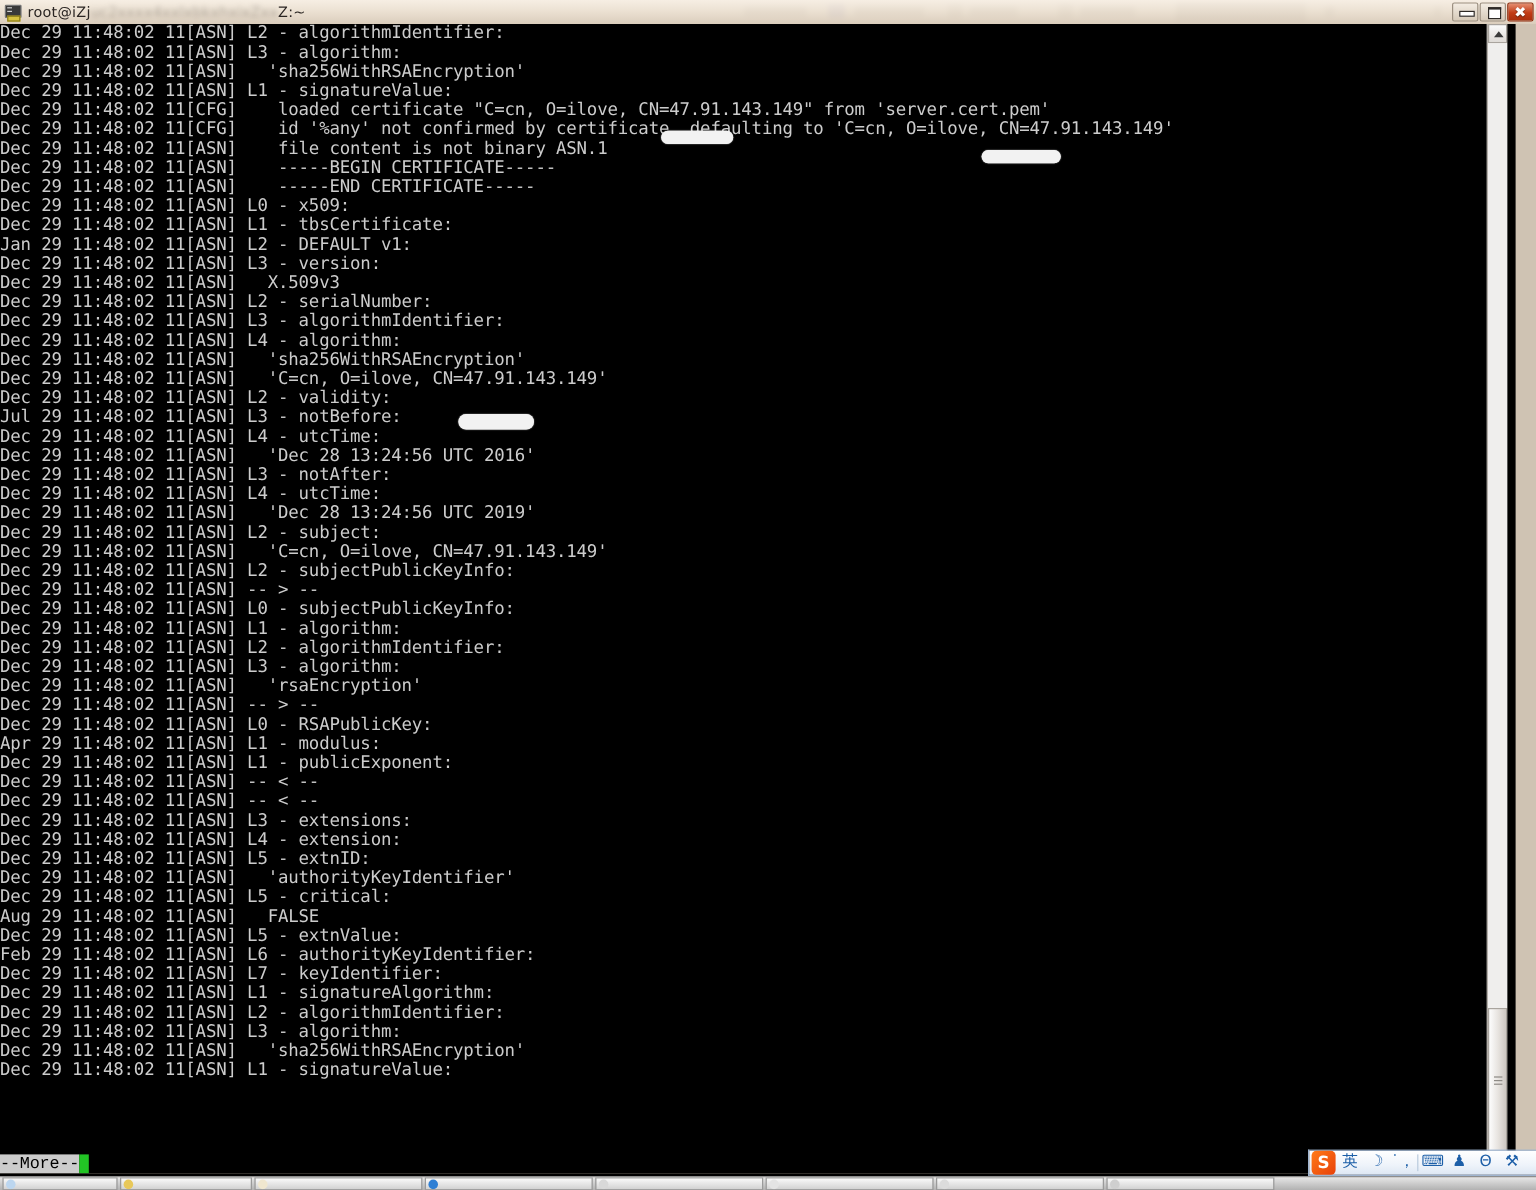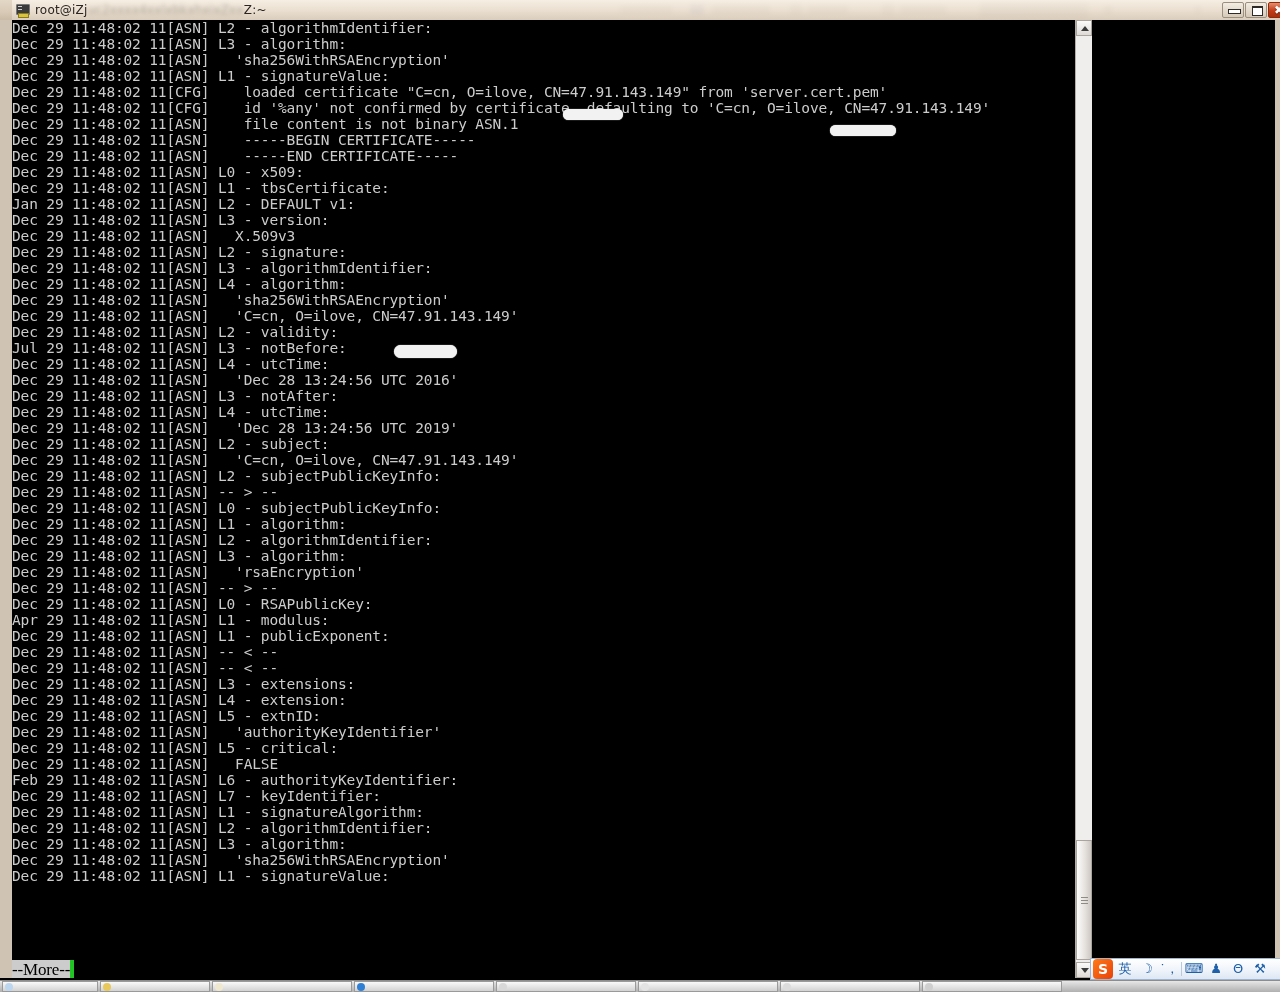--- a/index.html
+++ b/index.html
@@ -47,8 +47,8 @@
   
   #term-window {
     position: absolute;
-    left: 12px; top: 0;
-    width: 1080px;
+    left: 0; top: 0;
+    width: 1256px;
     height: 978px;
   }
   .titlebar {

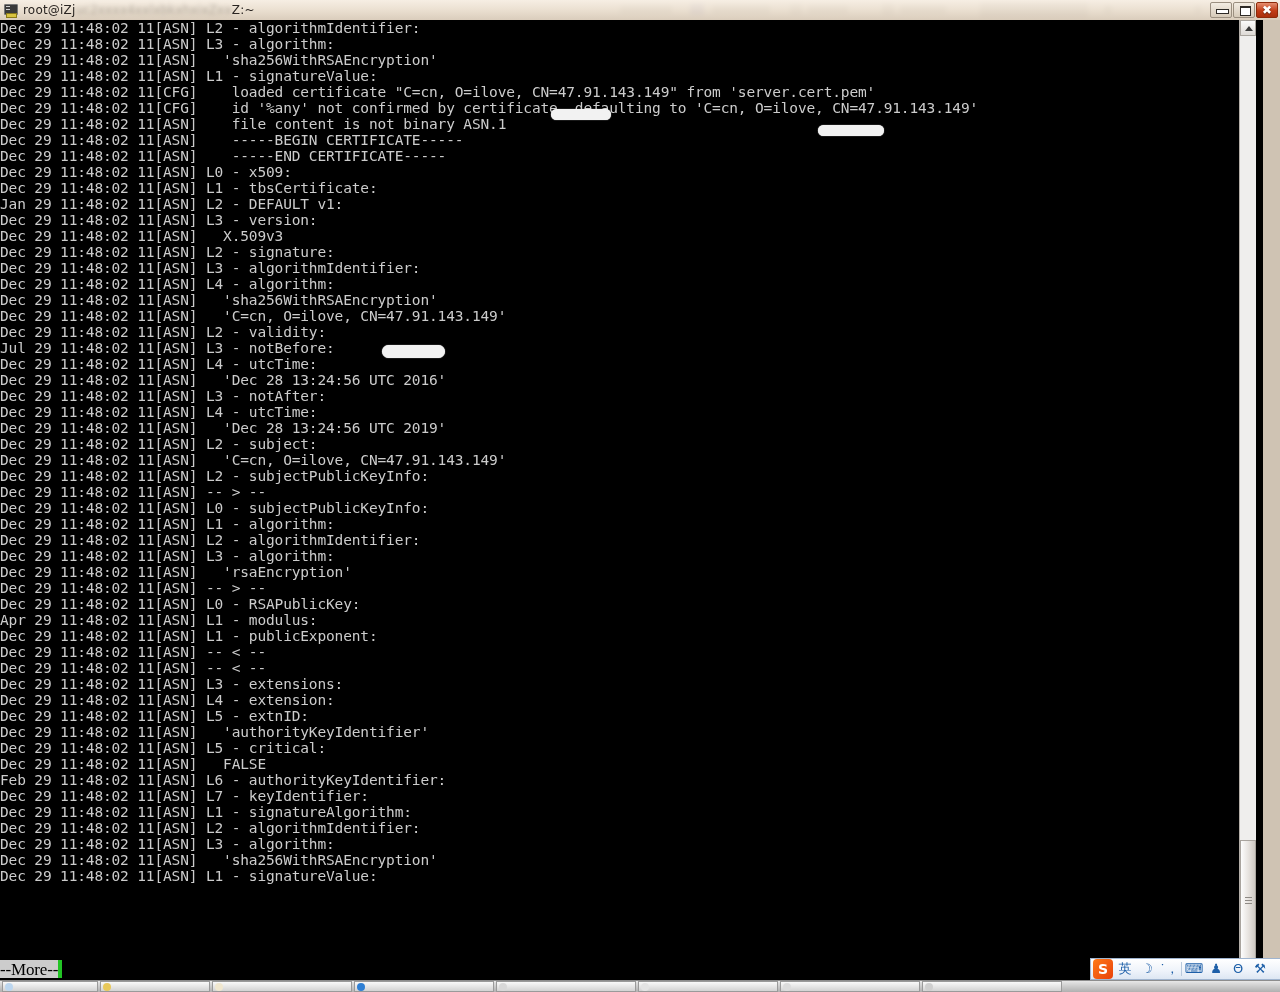--- a/index.html
+++ b/index.html
@@ -404,6 +404,7 @@
           <div class="line">Jan 29 11:48:02 11[ASN] L2 - DEFAULT v1:</div>
           <div class="line">Dec 29 11:48:02 11[ASN] L3 - version:</div>
           <div class="line">Dec 29 11:48:02 11[ASN]   X.509v3</div>
+          <div class="line">Dec 29 11:48:02 11[ASN] L2 - serialNumber:</div>
           <div class="line">Dec 29 11:48:02 11[ASN] L2 - signature:</div>
           <div class="line">Dec 29 11:48:02 11[ASN] L3 - algorithmIdentifier:</div>
           <div class="line">Dec 29 11:48:02 11[ASN] L4 - algorithm:</div>

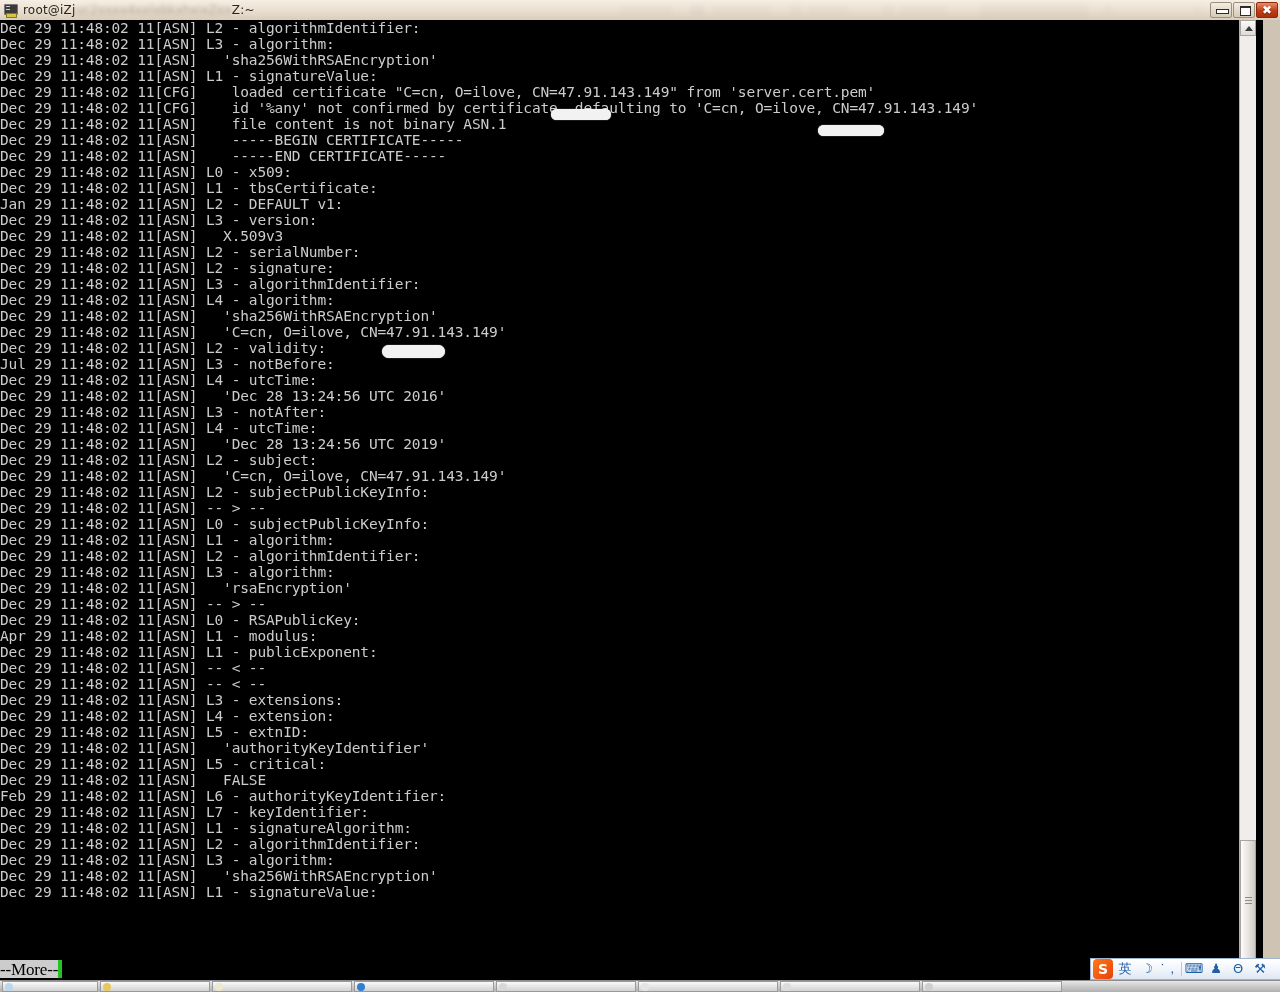--- a/index.html
+++ b/index.html
@@ -405,7 +405,6 @@
           <div class="line">Dec 29 11:48:02 11[ASN] L3 - version:</div>
           <div class="line">Dec 29 11:48:02 11[ASN]   X.509v3</div>
           <div class="line">Dec 29 11:48:02 11[ASN] L2 - serialNumber:</div>
-          <div class="line">Dec 29 11:48:02 11[ASN] L2 - signature:</div>
           <div class="line">Dec 29 11:48:02 11[ASN] L3 - algorithmIdentifier:</div>
           <div class="line">Dec 29 11:48:02 11[ASN] L4 - algorithm:</div>
           <div class="line">Dec 29 11:48:02 11[ASN]   'sha256WithRSAEncryption'</div>

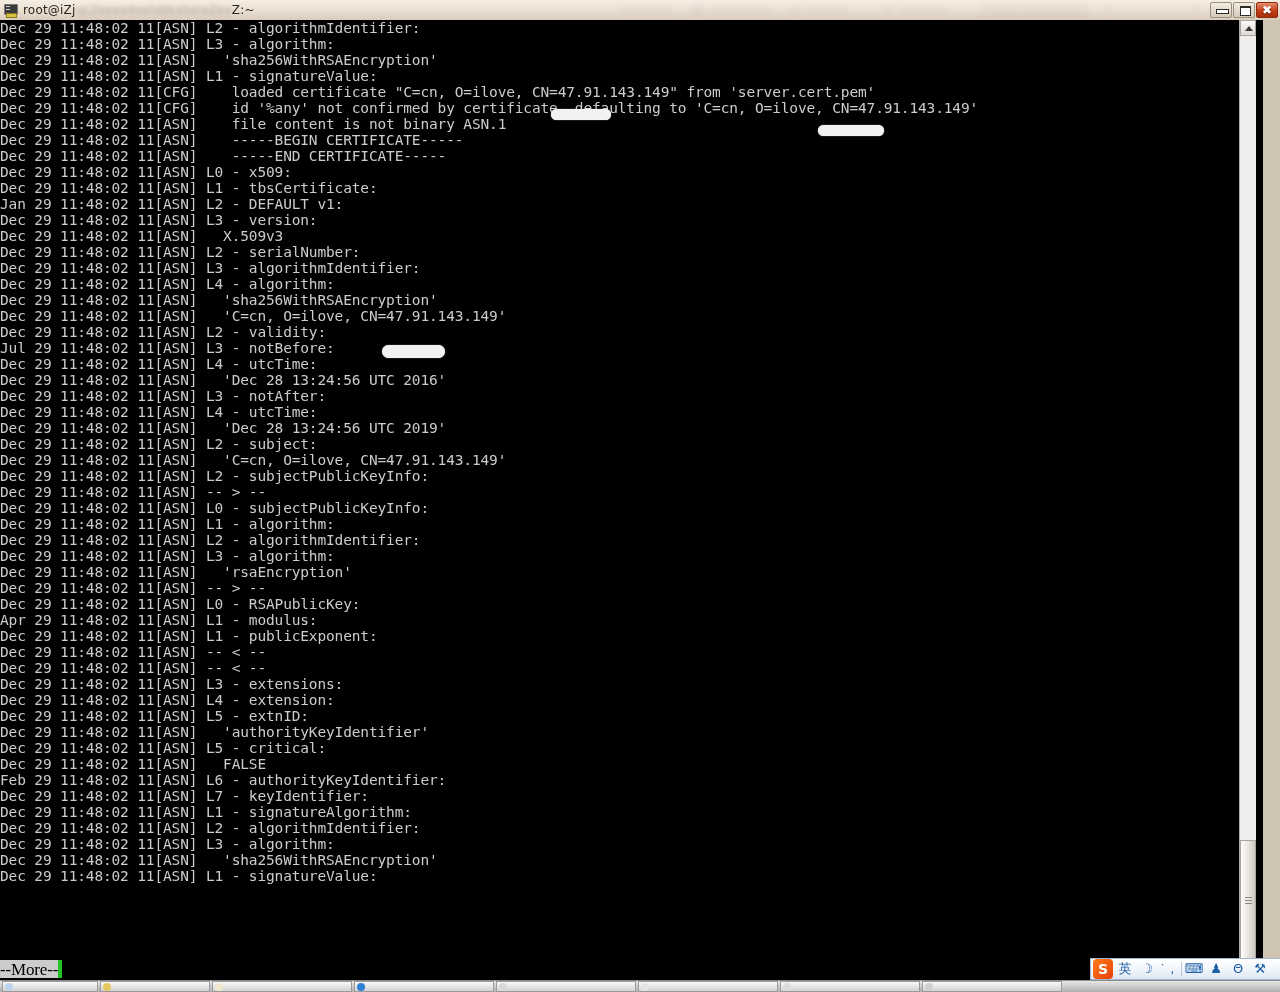--- a/index.html
+++ b/index.html
@@ -436,7 +436,7 @@
           <div class="line">Dec 29 11:48:02 11[ASN] L5 - extnID:</div>
           <div class="line">Dec 29 11:48:02 11[ASN]   'authorityKeyIdentifier'</div>
           <div class="line">Dec 29 11:48:02 11[ASN] L5 - critical:</div>
-          <div class="line">Dec 29 11:48:02 11[ASN]   FALSE</div>
+          <div class="line">Aug 29 11:48:02 11[ASN]   FALSE</div>
           <div class="line">Feb 29 11:48:02 11[ASN] L6 - authorityKeyIdentifier:</div>
           <div class="line">Dec 29 11:48:02 11[ASN] L7 - keyIdentifier:</div>
           <div class="line">Dec 29 11:48:02 11[ASN] L1 - signatureAlgorithm:</div>

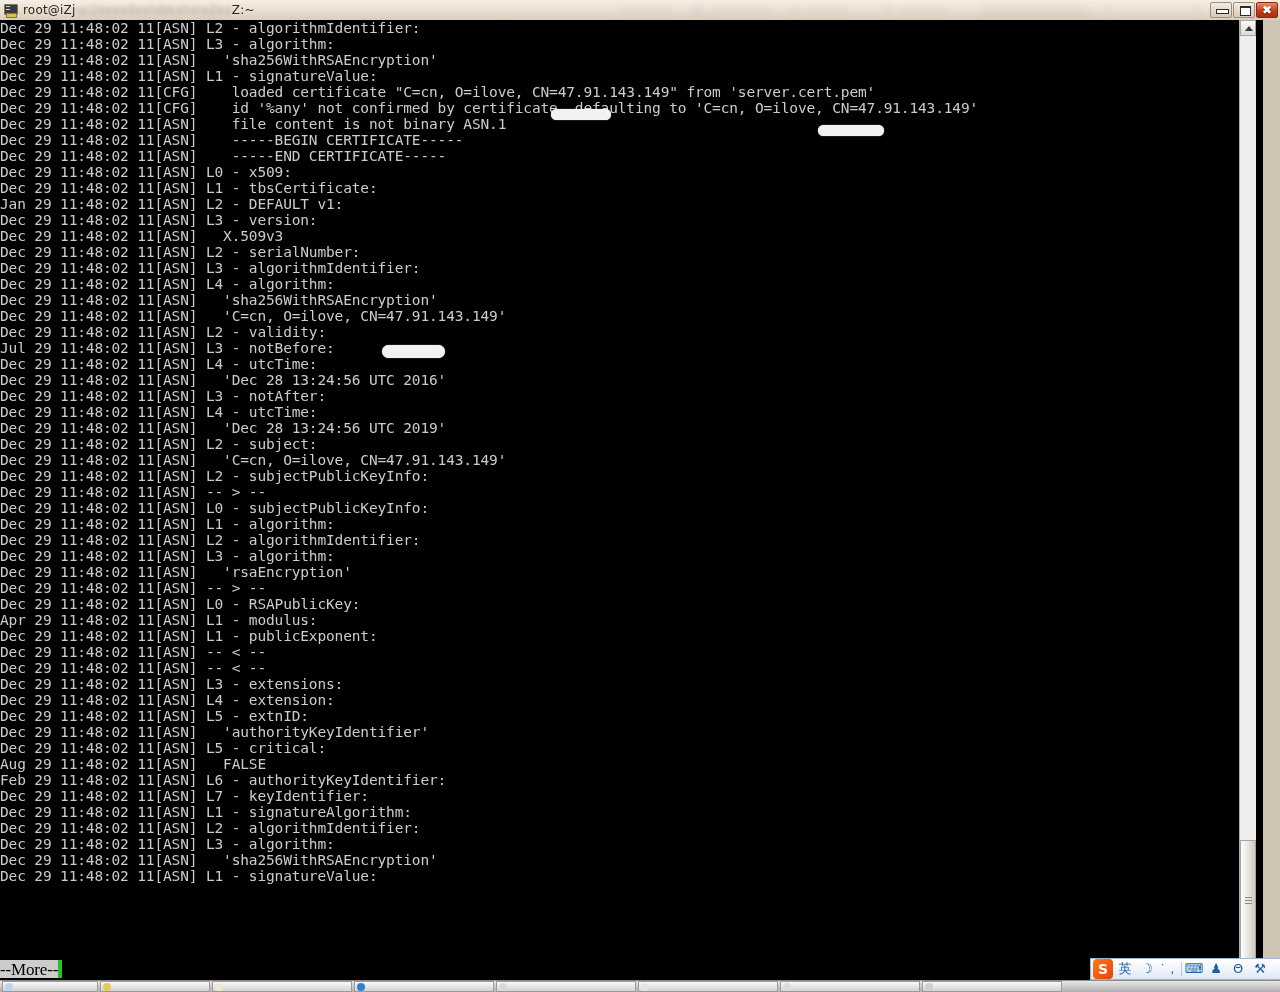--- a/index.html
+++ b/index.html
@@ -437,6 +437,7 @@
           <div class="line">Dec 29 11:48:02 11[ASN]   'authorityKeyIdentifier'</div>
           <div class="line">Dec 29 11:48:02 11[ASN] L5 - critical:</div>
           <div class="line">Aug 29 11:48:02 11[ASN]   FALSE</div>
+          <div class="line">Dec 29 11:48:02 11[ASN] L5 - extnValue:</div>
           <div class="line">Feb 29 11:48:02 11[ASN] L6 - authorityKeyIdentifier:</div>
           <div class="line">Dec 29 11:48:02 11[ASN] L7 - keyIdentifier:</div>
           <div class="line">Dec 29 11:48:02 11[ASN] L1 - signatureAlgorithm:</div>

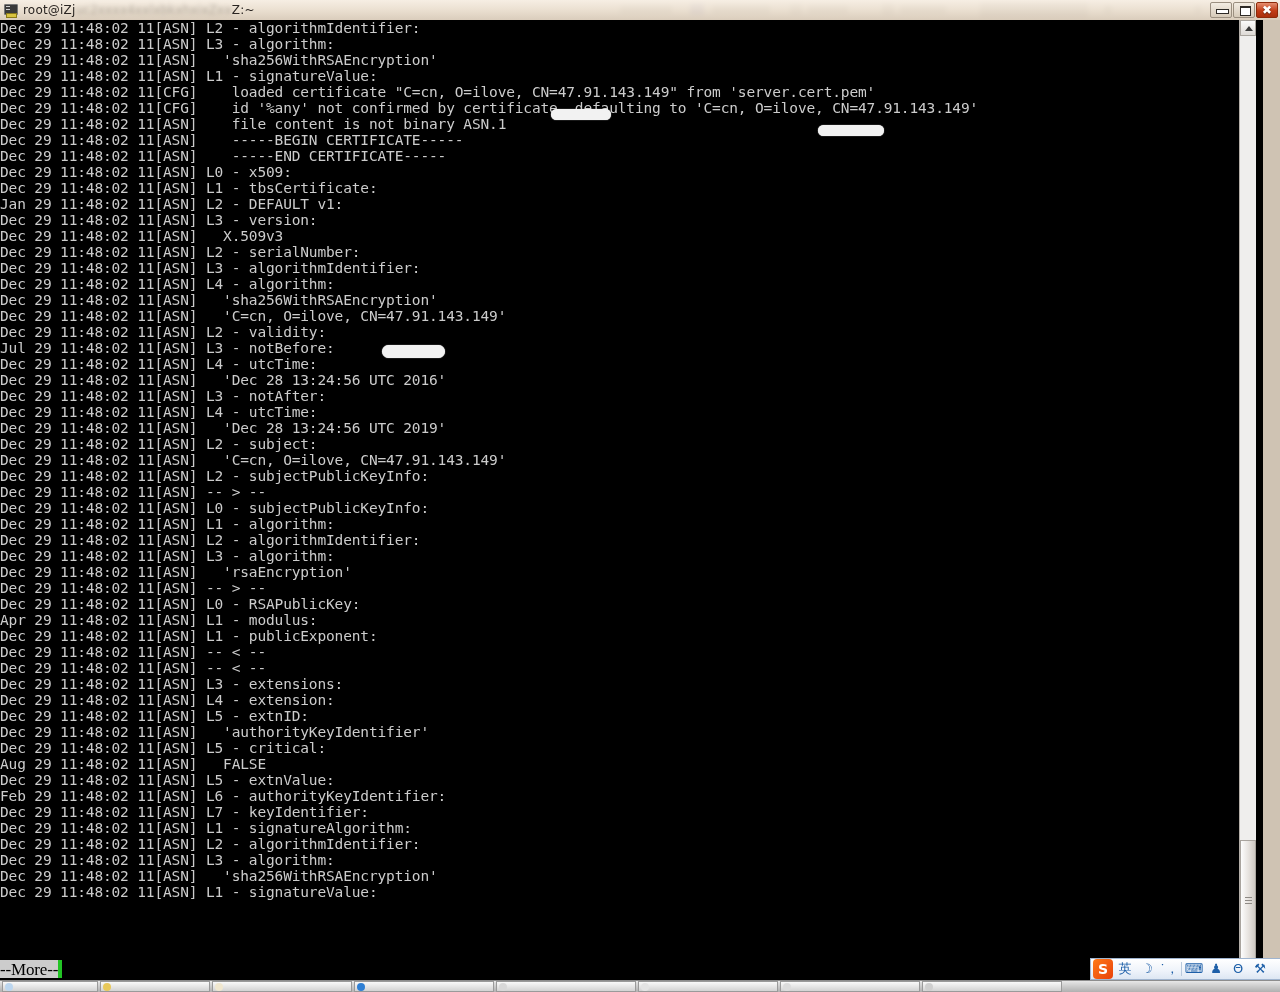--- a/index.html
+++ b/index.html
@@ -188,8 +188,8 @@
     height: 16px;
     line-height: 16px;
     white-space: pre;
-    font-family: Liberation Serif, serif;
-    font-size: 17px;
+    font-family: Liberation Mono, monospace;
+    font-size: 14px;
     letter-spacing: -0.15px;
   }
   .more-line .inv {

